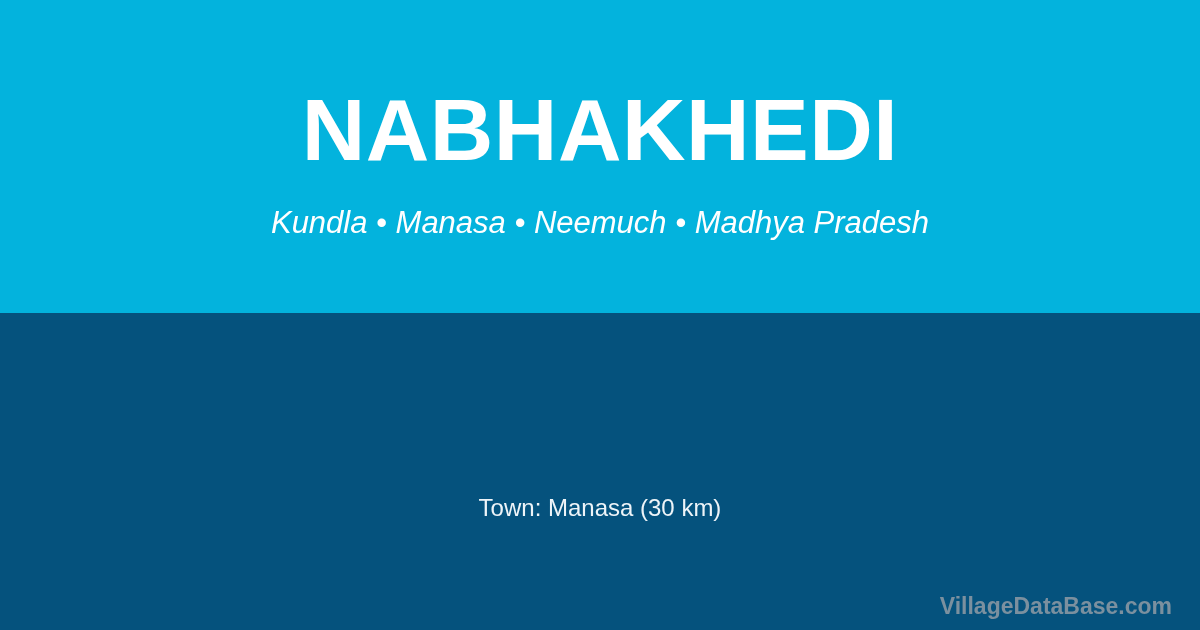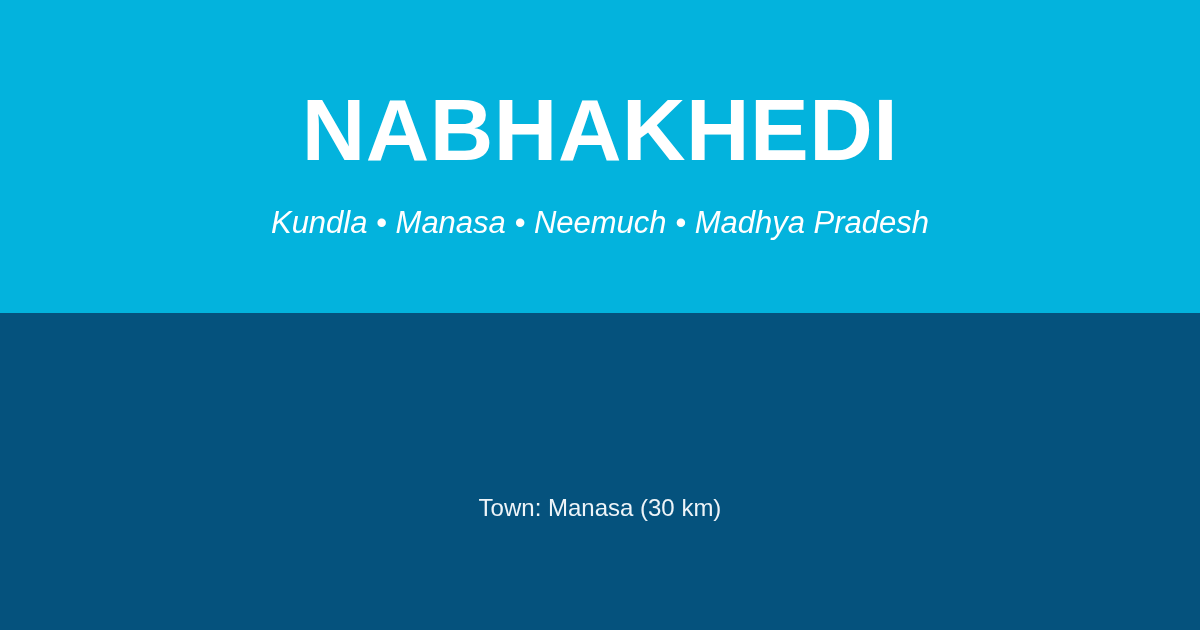--- a/index.html
+++ b/index.html
@@ -113,6 +113,7 @@
     <div class="nearest-town">Town: Manasa (30 km)</div>
   </div>
 
+  <div class="watermark">VillageDataBase.com</div>
 
 </div>
 

